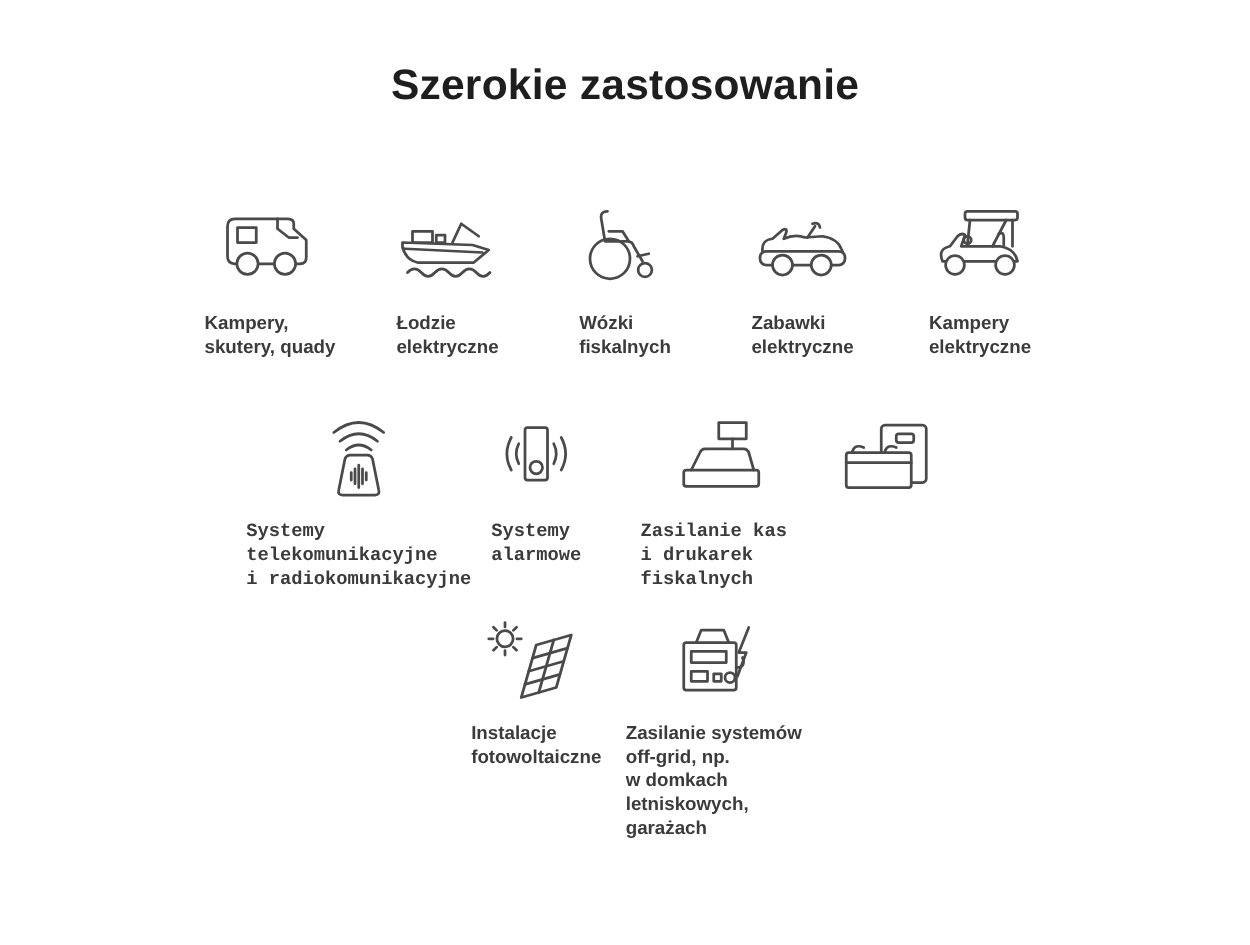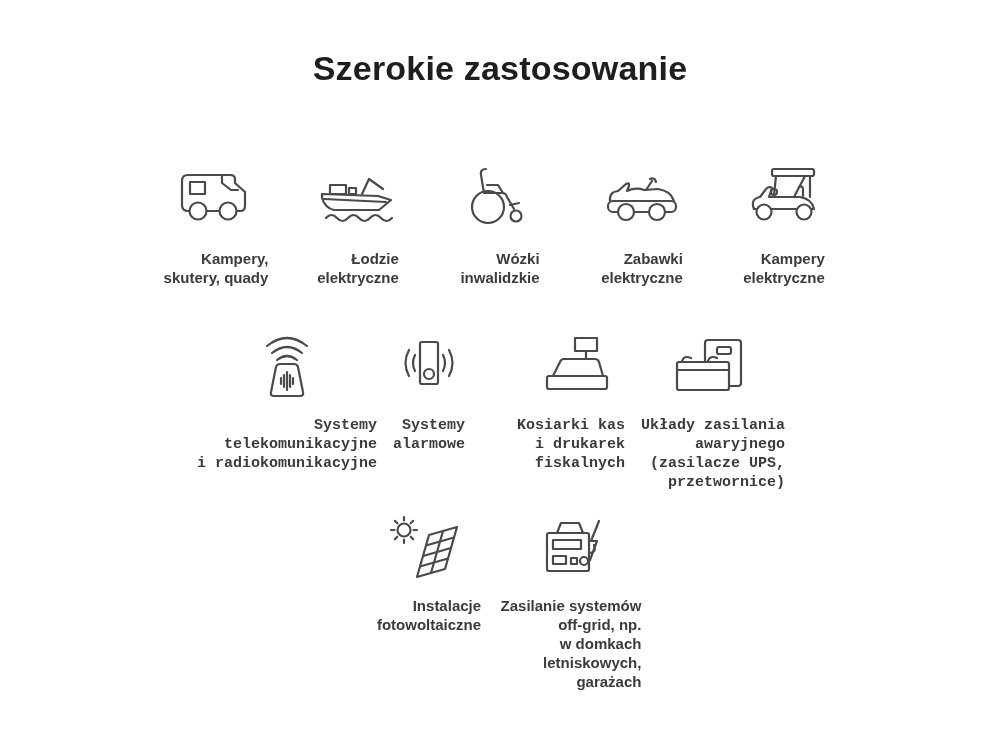--- a/index.html
+++ b/index.html
@@ -23,7 +23,7 @@
   .row-2 .icon-box{height:86px;}
   .row-3 .icon-box{height:70px;}
   .label{
-    text-align:right;font-size:15px;line-height:19px;font-weight:700;
+    text-align:left;font-size:15px;line-height:19px;font-weight:700;
     color:#3b3b3b;white-space:pre;
   }
   .row-1 .label{margin-top:24px;}

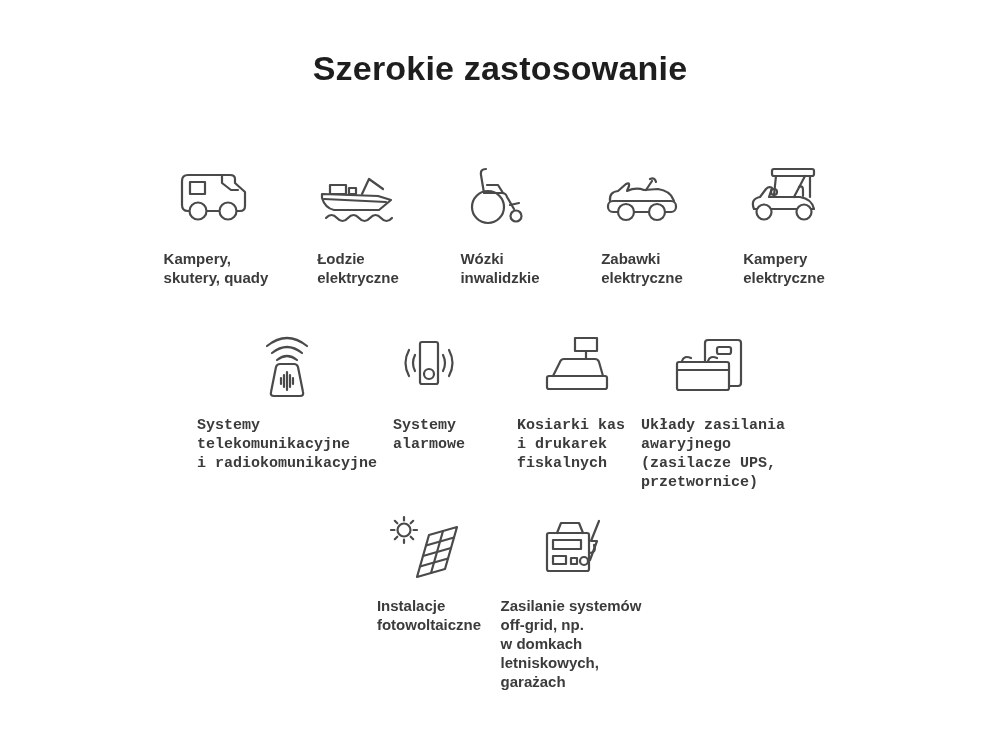--- a/index.html
+++ b/index.html
@@ -84,7 +84,7 @@
         </svg>
       </span>
       <div class="label">Wózki
-inwalidzkie</div>
+fiskalnych</div>
     </div>
 
     <div class="cell">

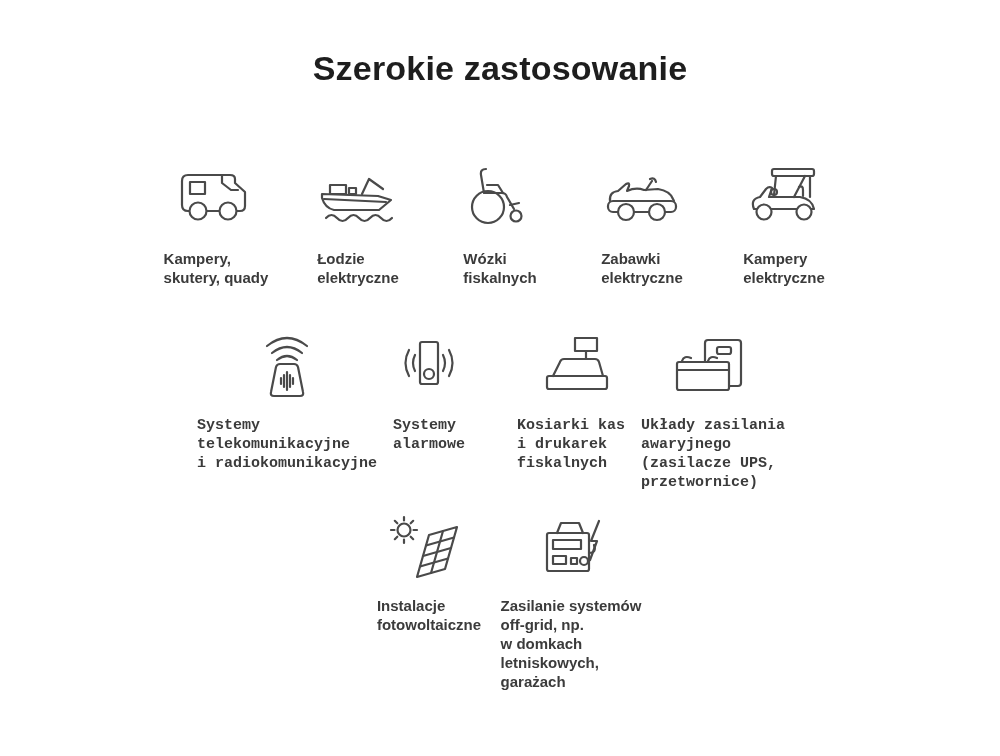--- a/index.html
+++ b/index.html
@@ -164,7 +164,7 @@
           <rect x="18" y="42" width="60" height="13" rx="2"></rect>
         </svg>
       </span>
-      <div class="label">Kosiarki kas
+      <div class="label">Zasilanie kas
 i drukarek
 fiskalnych</div>
     </div>

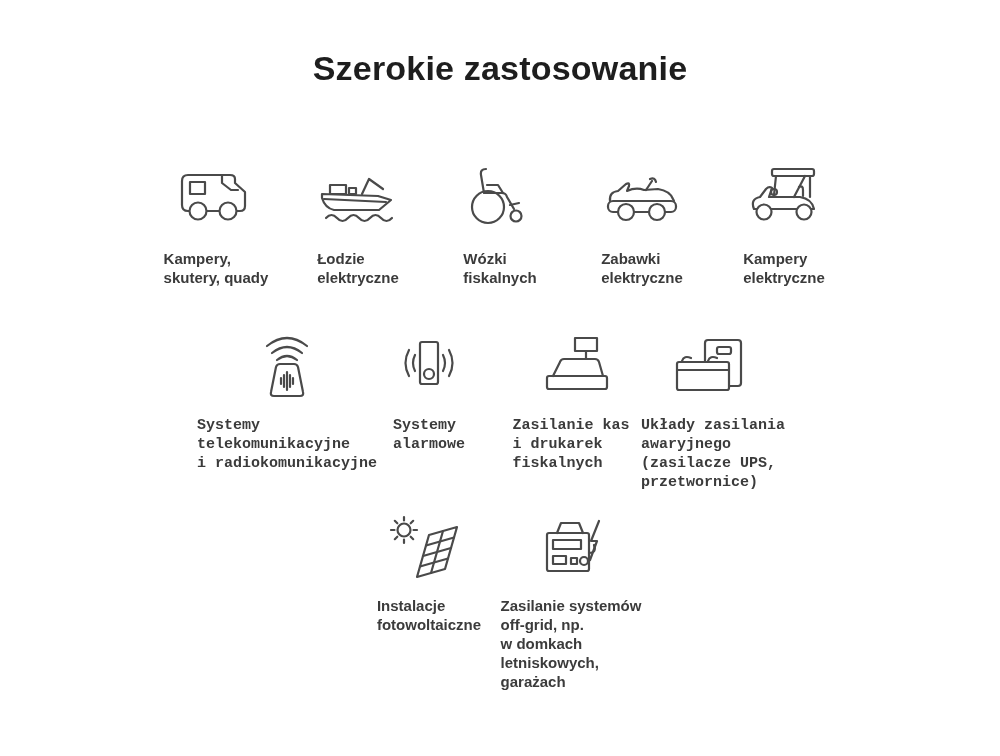--- a/index.html
+++ b/index.html
@@ -180,10 +180,6 @@
           <path d="M37 27 q2 -6 9 -3"></path>
         </svg>
       </span>
-      <div class="label">Układy zasilania
-awaryjnego
-(zasilacze UPS,
-przetwornice)</div>
     </div>
 
   </section>

